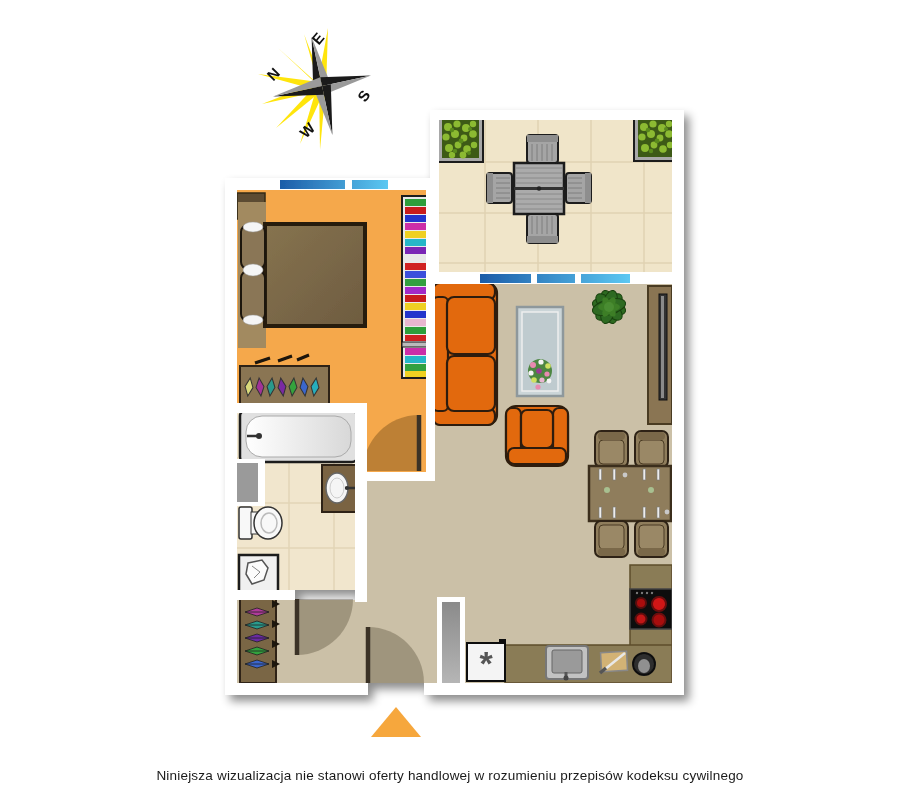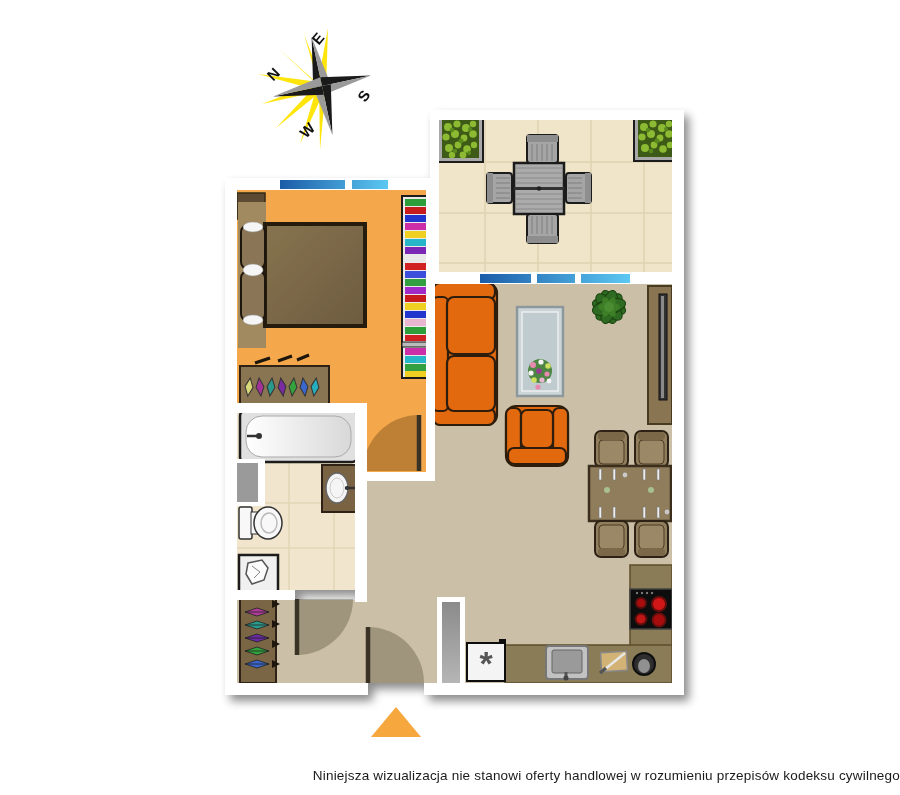--- a/index.html
+++ b/index.html
@@ -6,7 +6,7 @@
   .stage{position:relative;width:900px;height:795px;background:#ffffff;overflow:hidden;
          font-family:"Liberation Sans", sans-serif;}
   .plan-svg{position:absolute;left:0;top:0;}
-  .disclaimer{position:absolute;left:0;right:0;top:768px;text-align:right;
+  .disclaimer{position:absolute;left:0;right:0;top:768px;text-align:center;
               font-size:13.5px;color:#1a1a1a;letter-spacing:.2px;}
   .compass-letter{font-weight:bold;font-size:15px;fill:#111;}
   .freezer-glyph{font-size:34px;fill:#555;font-weight:bold;}

